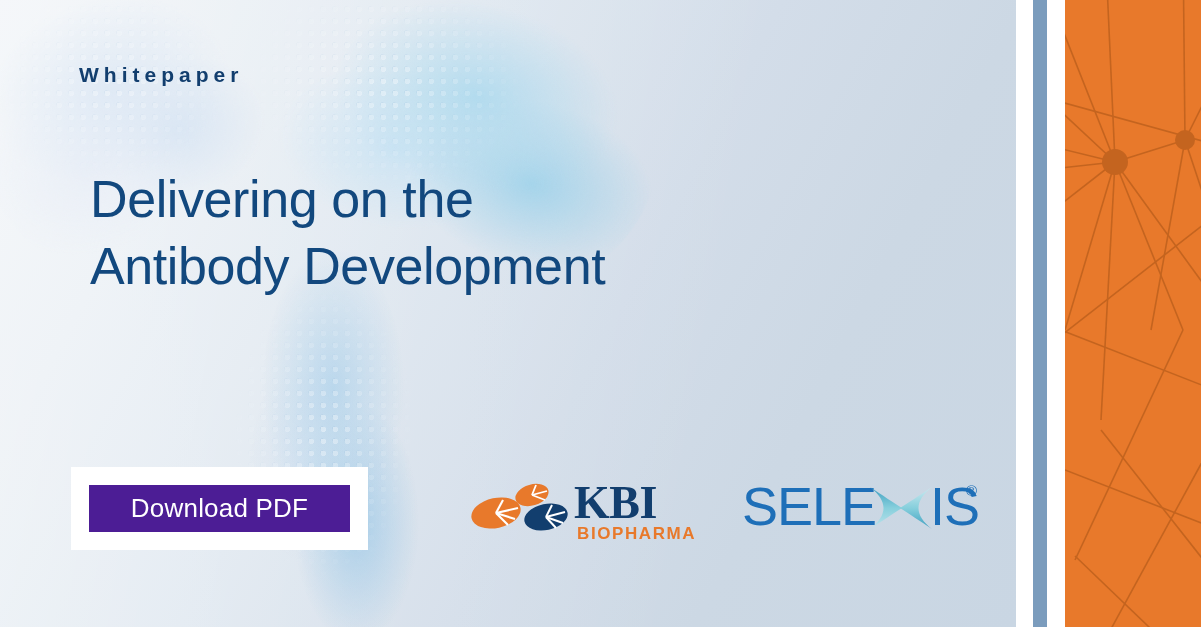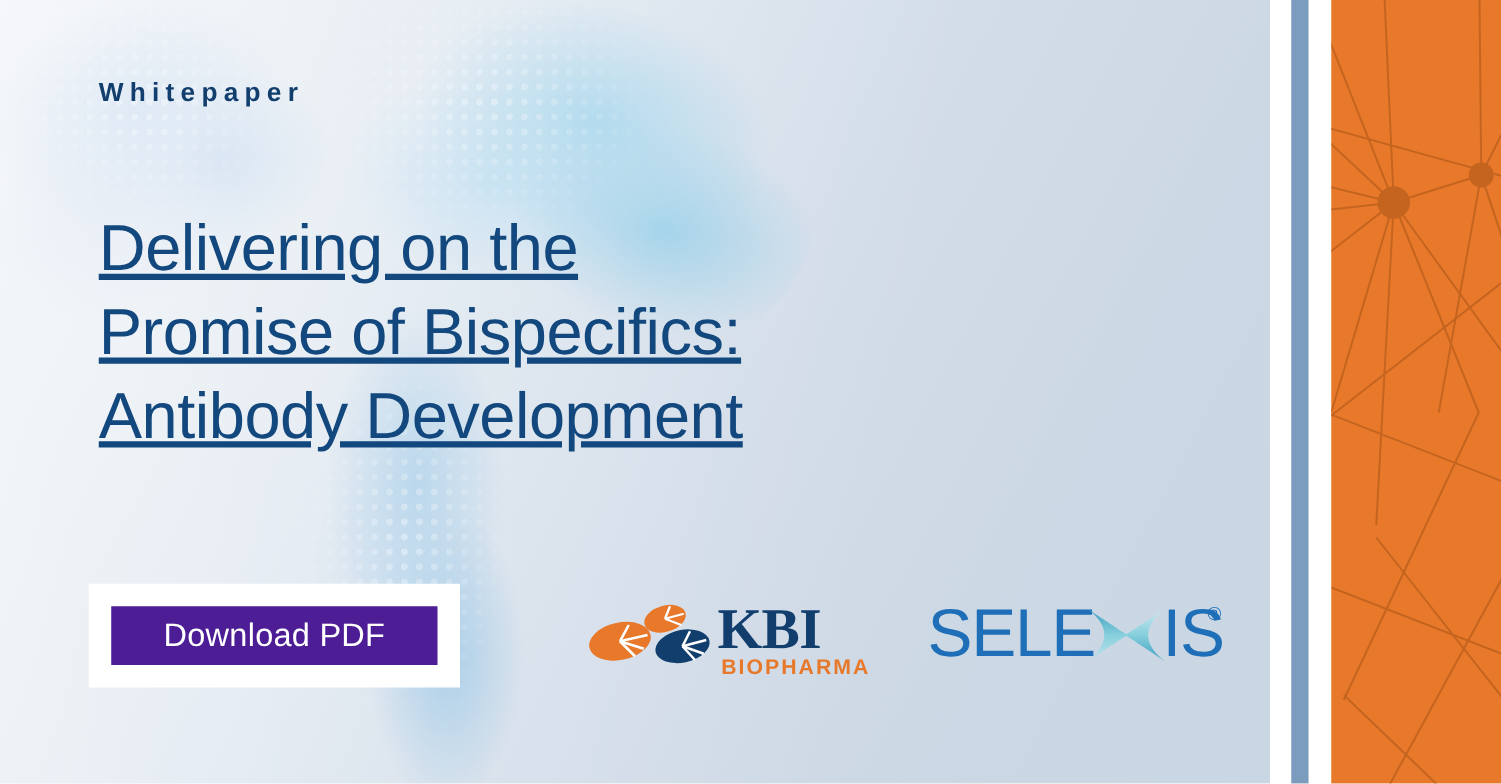--- a/index.html
+++ b/index.html
@@ -101,14 +101,13 @@
   }
 
   #headline{
-    position:absolute; left:79px; top:131px;
+    position:absolute; left:90px; top:131px;
     width:740px;
     font-size:52px;
     font-weight:400;
     line-height:67px;
     letter-spacing:-0.4px;
     color:#12487E;
-    text-decoration:underline;
   }
   #headline .ln{display:block; white-space:nowrap;}
 

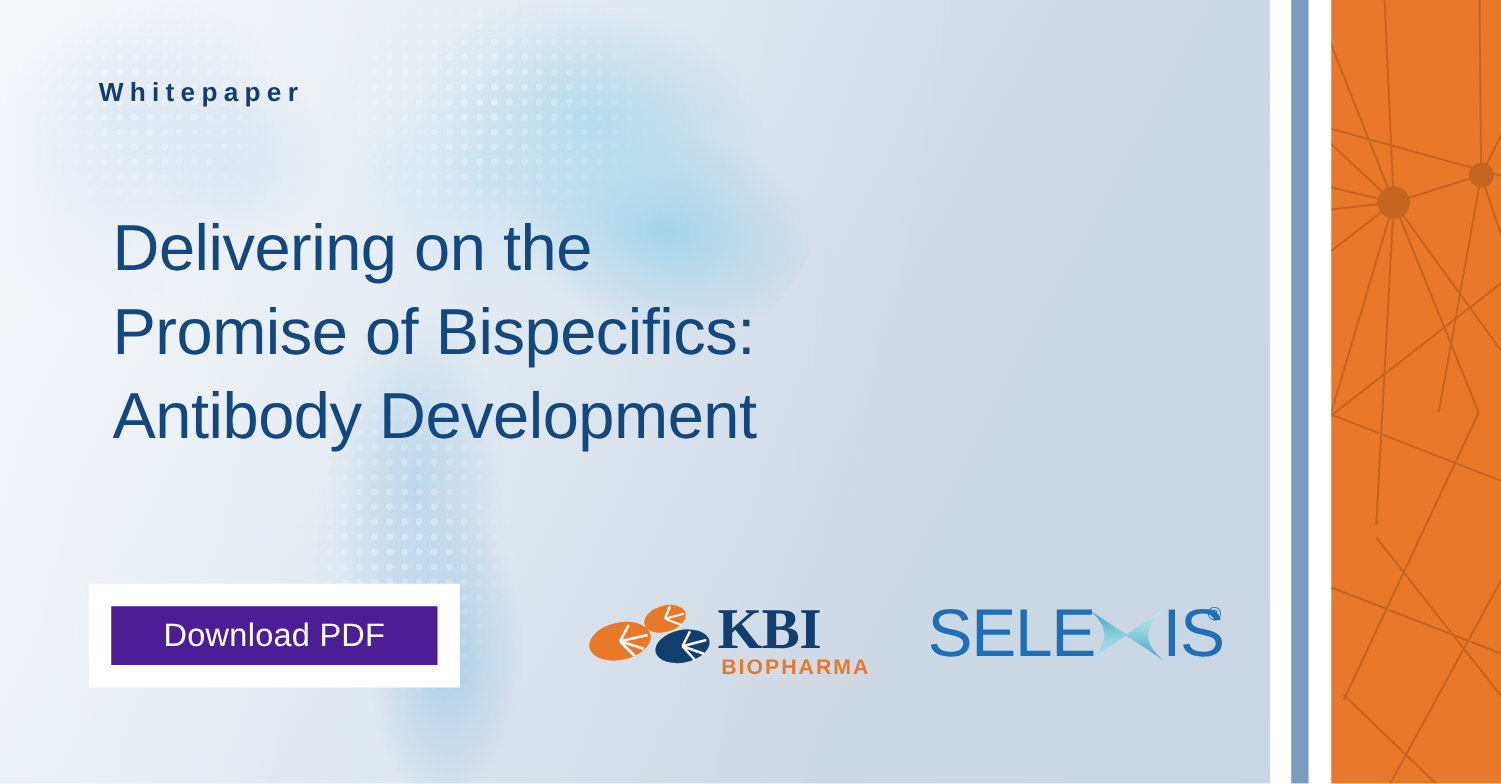--- a/index.html
+++ b/index.html
@@ -175,7 +175,6 @@
 
       <h1 id="headline">
         <span class="ln">Delivering on the</span>
-        <span class="ln">Promise of Bispecifics:</span>
         <span class="ln">Antibody Development</span>
       </h1>
 

